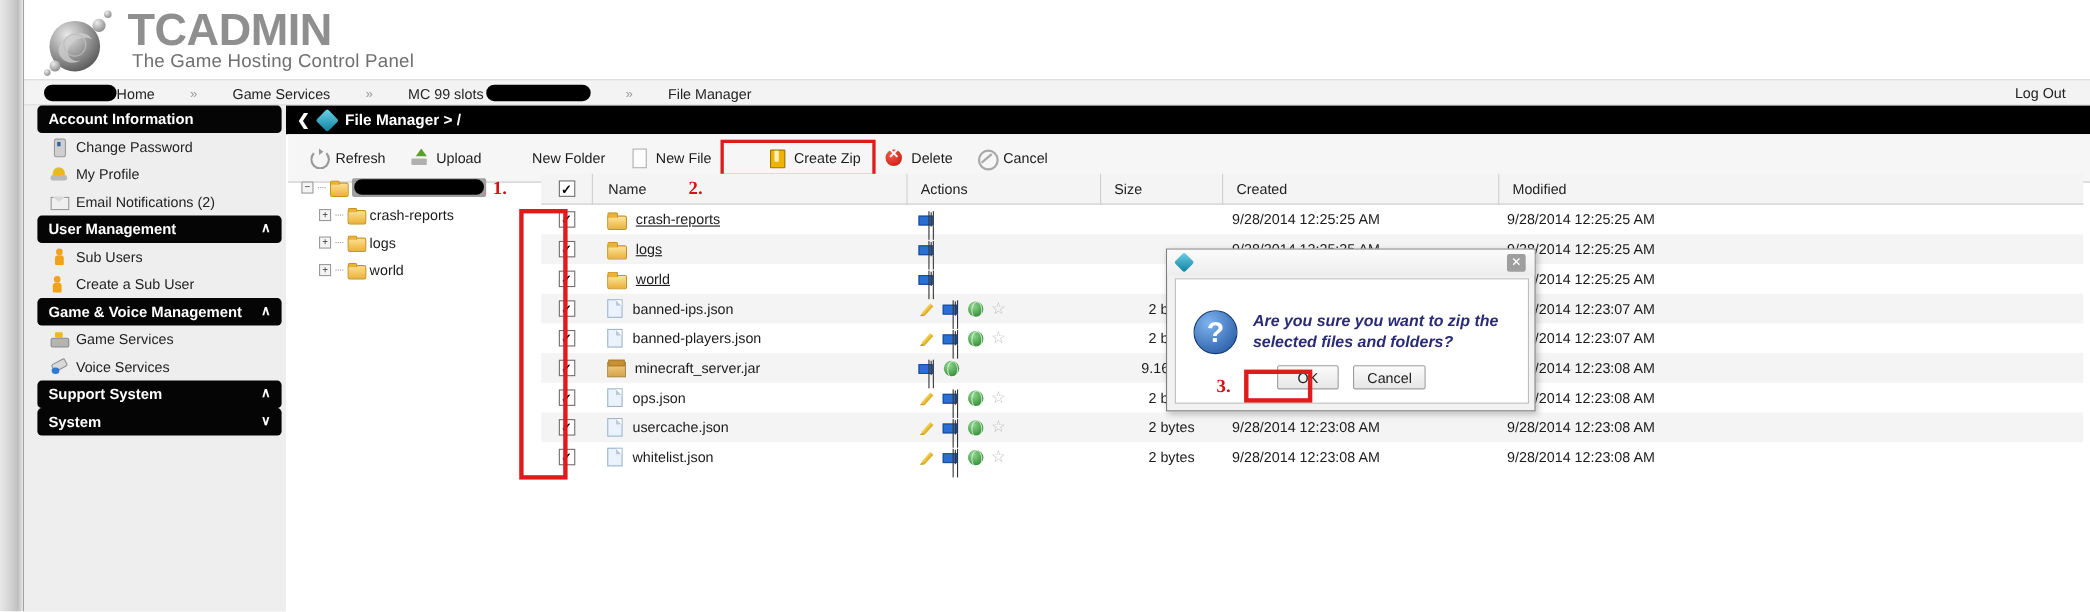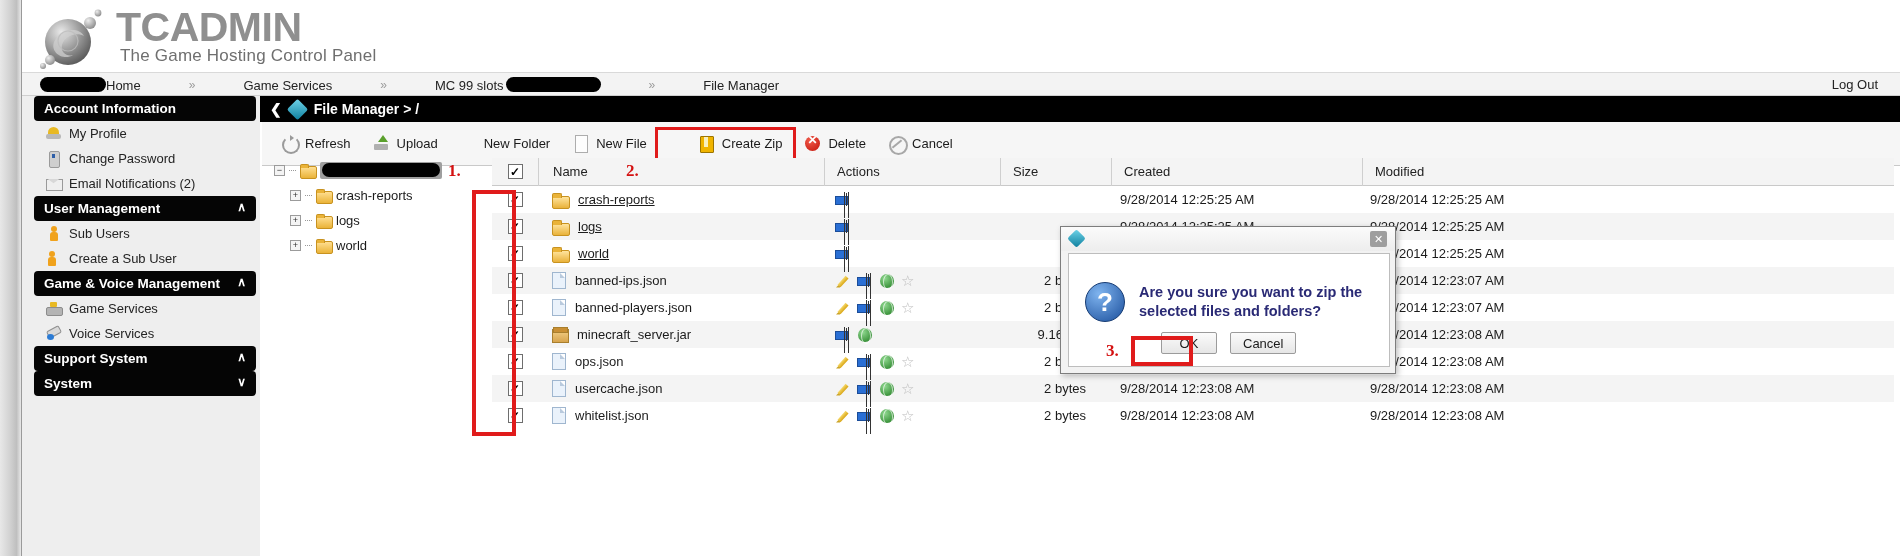--- a/index.html
+++ b/index.html
@@ -42,7 +42,7 @@
     background:#f3f3f3;
     border-top:1px solid #d9d9d9; border-bottom:1px solid #cfcfcf;
   }
-  .crumbs { position:absolute; left:14px; top:0; height:24px; display:flex; align-items:center; gap:16px; }
+  .crumbs { position:absolute; left:14px; top:0; height:24px; display:flex; align-items:center; gap:0; }
   .crumb { font-size:13px; color:#232323; padding:0 4px; white-space:nowrap; }
   .crumb-sep { color:#9b9b9b; font-size:12px; padding:0 28px; }
   .redact { display:inline-block; background:#000; border-radius:9px; height:15px; vertical-align:-2px; }

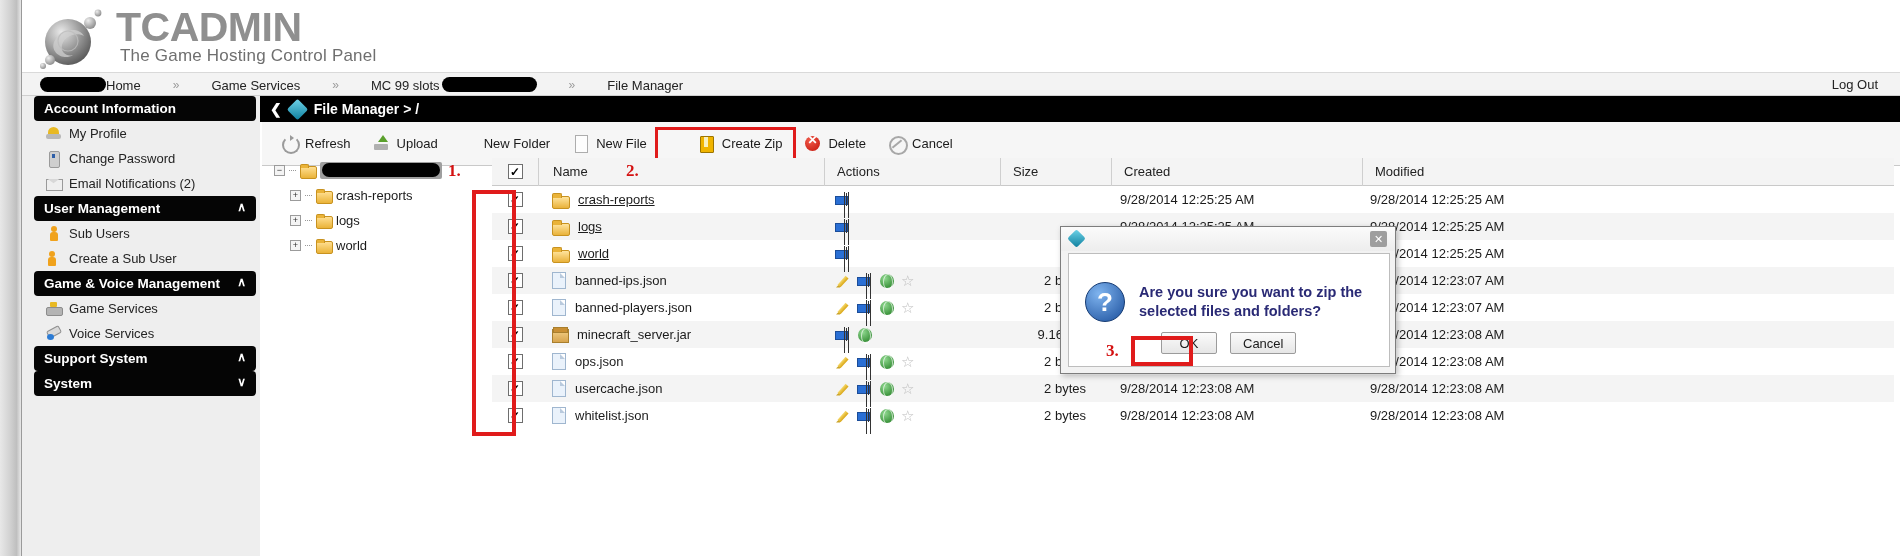--- a/index.html
+++ b/index.html
@@ -276,12 +276,12 @@
         <span class="lbl">Account Information</span>
       </div>
       <div class="item">
+        <span class="ico ico-pass"></span>
+        <span>Change Password</span>
+      </div>
+      <div class="item">
         <span class="ico ico-profile"></span>
         <span>My Profile</span>
-      </div>
-      <div class="item">
-        <span class="ico ico-pass"></span>
-        <span>Change Password</span>
       </div>
       <div class="item">
         <span class="ico ico-mail"></span>

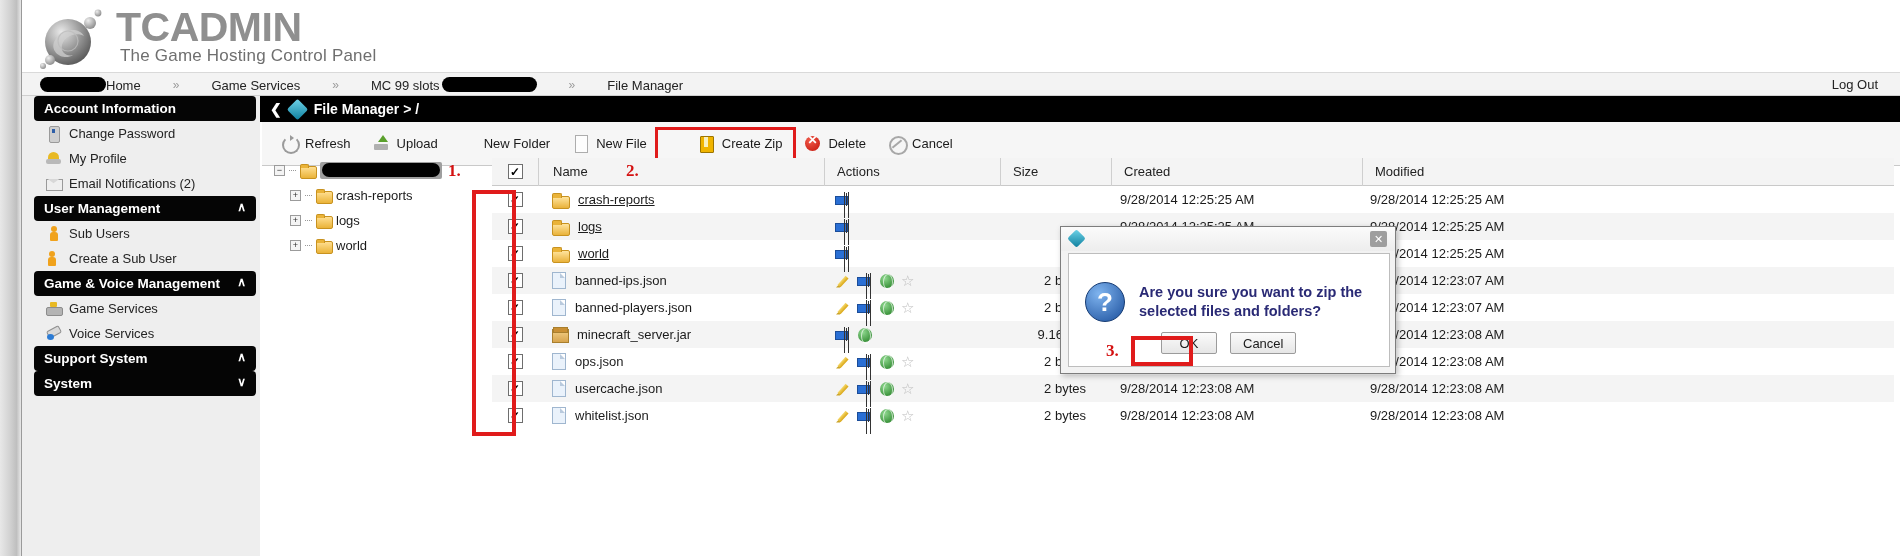--- a/index.html
+++ b/index.html
@@ -211,7 +211,7 @@
     color:#fff;font-size:26px;font-weight:bold;text-align:center;line-height:39px;
     border:1px solid #143a73;
   }
-  .modal-text { color:#2a2a75; font-weight:bold; font-size:14.5px; line-height:19px; }
+  .modal-text { color:#2a2a75; font-weight:bold; font-size:14.5px; line-height:19px;font-style:italic; }
   .modal-btns { display:flex; align-items:center; gap:13px; padding:0 0 12px 92px; }
   .mbtn {
     min-width:56px; height:22px; padding:0 12px;

